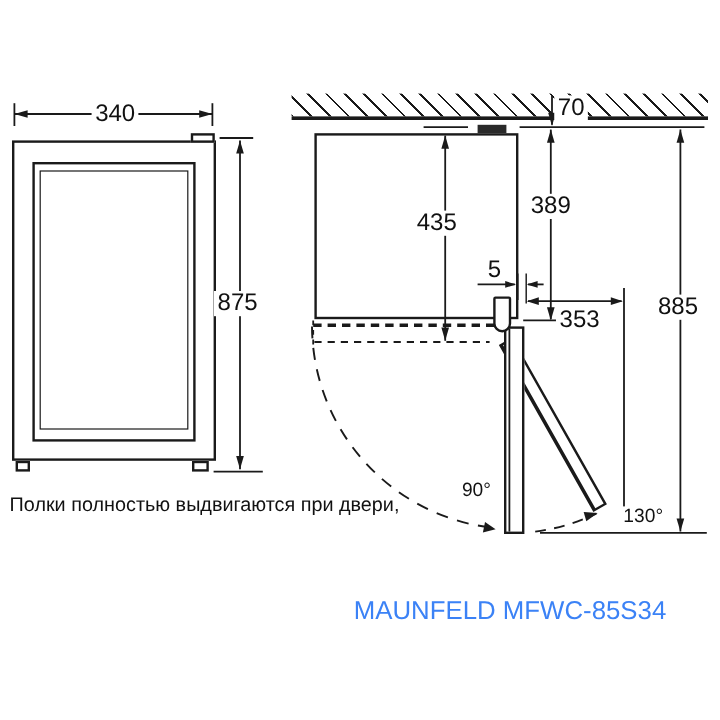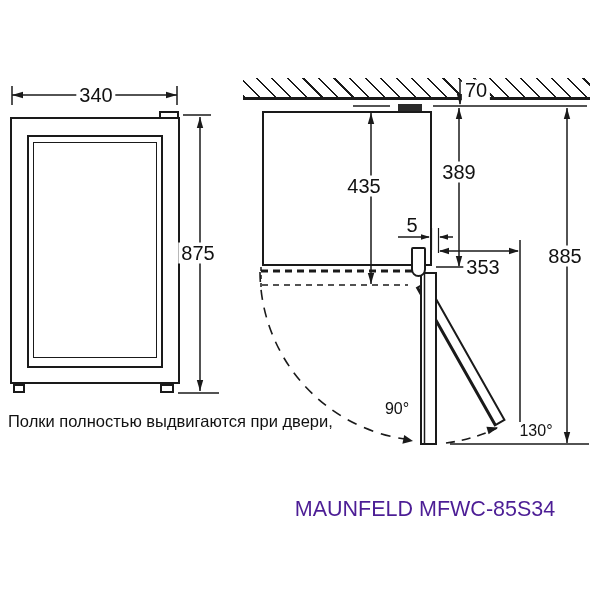--- a/index.html
+++ b/index.html
@@ -24,7 +24,7 @@
   }
   .model{
     position:absolute;left:250px;top:497px;width:350px;text-align:center;
-    font-size:21.5px;color:#4c1d95;white-space:nowrap;z-index:6;
+    font-size:21.5px;color:#3b82f6;white-space:nowrap;z-index:6;
   }
   #wall-hatch{
     position:absolute;left:243px;top:78px;width:347px;height:22px;

